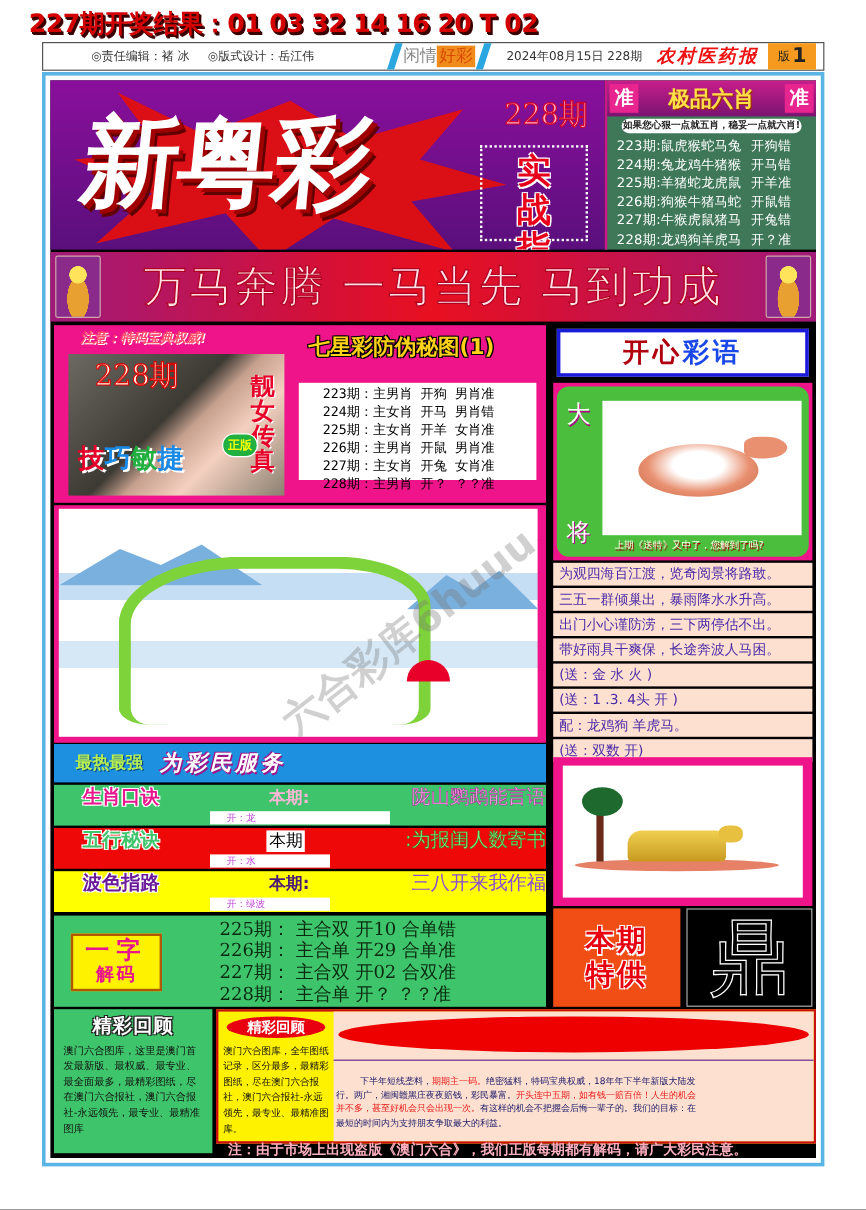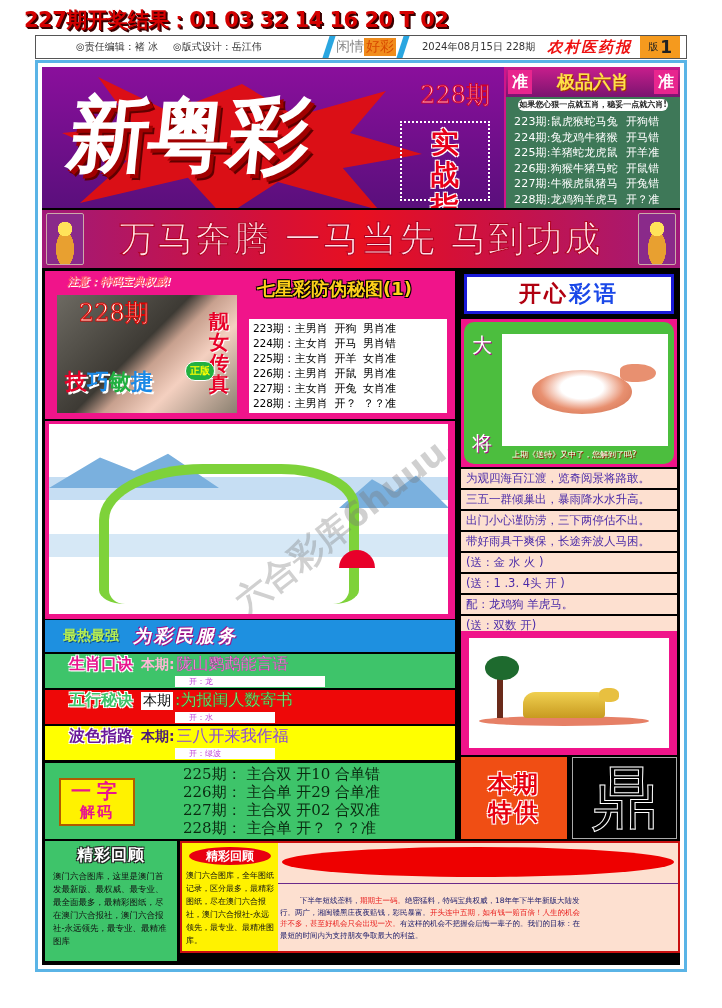--- a/index.html
+++ b/index.html
@@ -59,7 +59,7 @@
   .girl-badge { position: absolute; left: 128px; top: 66px; background: #22b040; color: #ff0; font-size: 10px; font-weight: bold; padding: 2px 4px; border-radius: 10px; border: 1px solid #fff; }
   .girl-w { position: absolute; left: 8px; top: 72px; font-weight: 900; font-size: 22px; white-space: nowrap; }
   .girl-w span { display: inline-block; text-shadow: 2px 2px 0 #fff; }
-  .seven { position: absolute; left: 204px; top: 48px; width: 198px; height: 94px; background: #fff; padding: 2px 6px 0 4px; }
+  .seven { position: absolute; left: 204px; top: 48px; width: 198px; height: 81px; background: #fff; padding: 2px 6px 0 20px; }
   .seven-row { font-family: "DejaVu Sans Mono", monospace; font-size: 11px; line-height: 15px; color: #000; white-space: nowrap; }
 
   

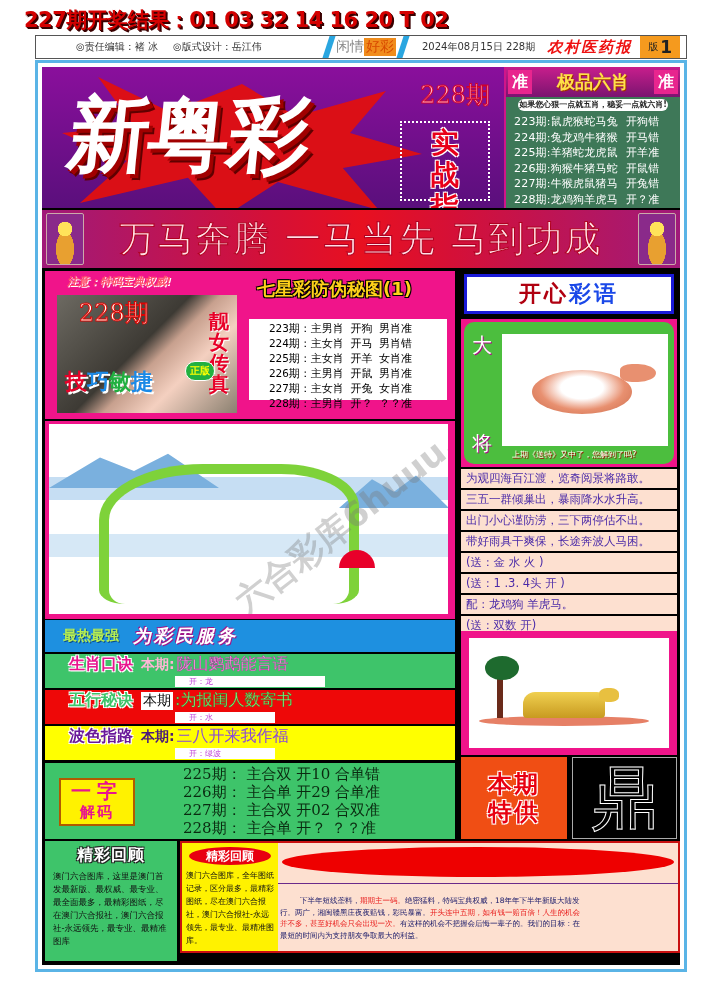--- a/index.html
+++ b/index.html
@@ -75,7 +75,7 @@
   .svc-a { font-weight: 900; font-size: 14px; color: #b8f050; text-shadow: 1px 1px 0 #0a4a8a; }
   .svc-b { margin-left: 14px; font-weight: bold; font-style: italic; font-size: 18px; color: #fff; text-shadow: 1px 1px 0 #a0158a, -1px -1px 0 #a0158a; letter-spacing: 3px; }
   .kj { position: absolute; left: 3px; width: 410px; height: 34px; padding-left: 24px; }
-  .kj-line { display: flex; align-items: baseline; height: 22px; }
+  .kj-line { display: flex; align-items: baseline; height: 22px; justify-content: space-between; }
   .kj-title { font-weight: 900; font-size: 16px; text-shadow: 1px 1px 0 #fff, -1px -1px 0 #fff, 1px -1px 0 #fff, -1px 1px 0 #fff; }
   .kj-label { margin-left: 8px; font-size: 14px; font-weight: bold; }
   .kj-text { font-size: 16px; margin-left: 2px; }

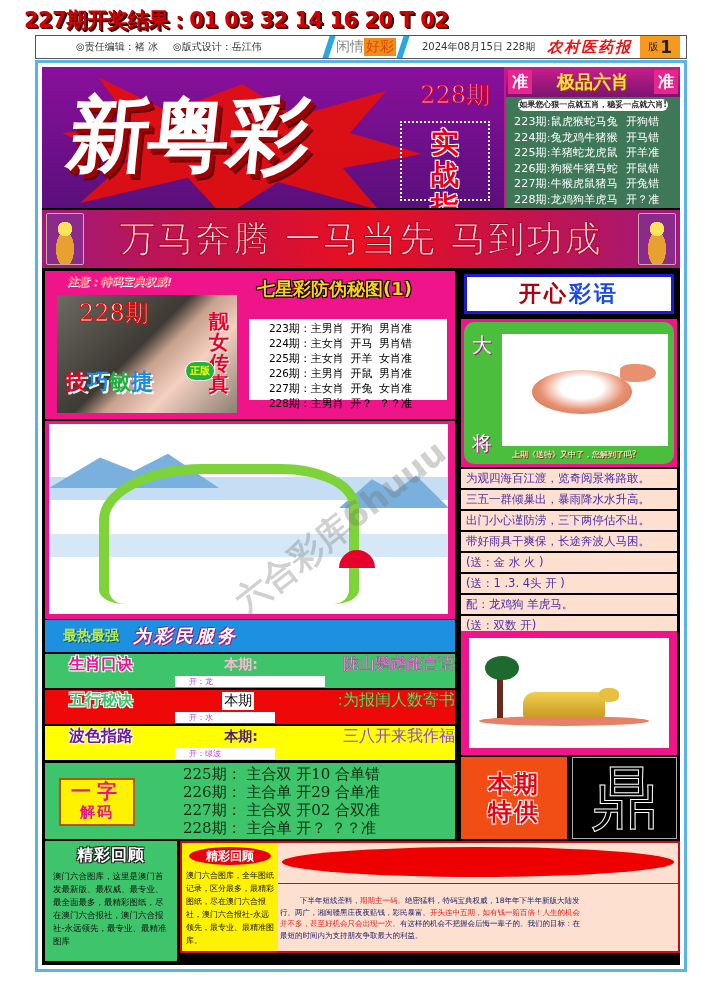--- a/index.html
+++ b/index.html
@@ -336,6 +336,7 @@
         <div class="rv2-body"><span>下半年短线垄料，</span><span class="hl">期期主一码。</span><span>绝密猛料，特码宝典权威，18年年下半年新版大陆发行。两广，湘闽赣黑庄夜夜赔钱，彩民暴富。</span><span class="hl">开头连中五期，如有钱一赔百倍！人生的机会并不多，甚至好机会只会出现一次。</span><span>有这样的机会不把握会后悔一辈子的。我们的目标：在最短的时间内为支持朋友争取最大的利益。</span></div>
       </div>
     </div>
+    <div class="footer-text">注：由于市场上出现盗版《澳门六合》，我们正版每期都有解码，请广大彩民注意。</div>
 
   </div>
 </div>

